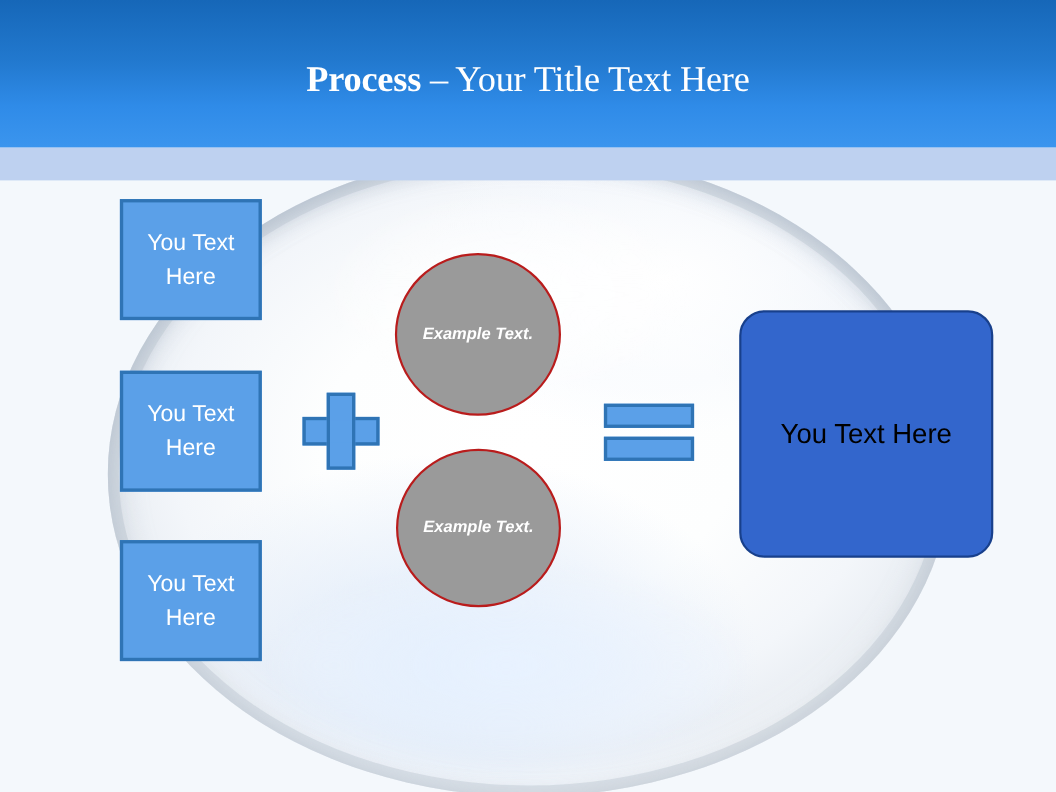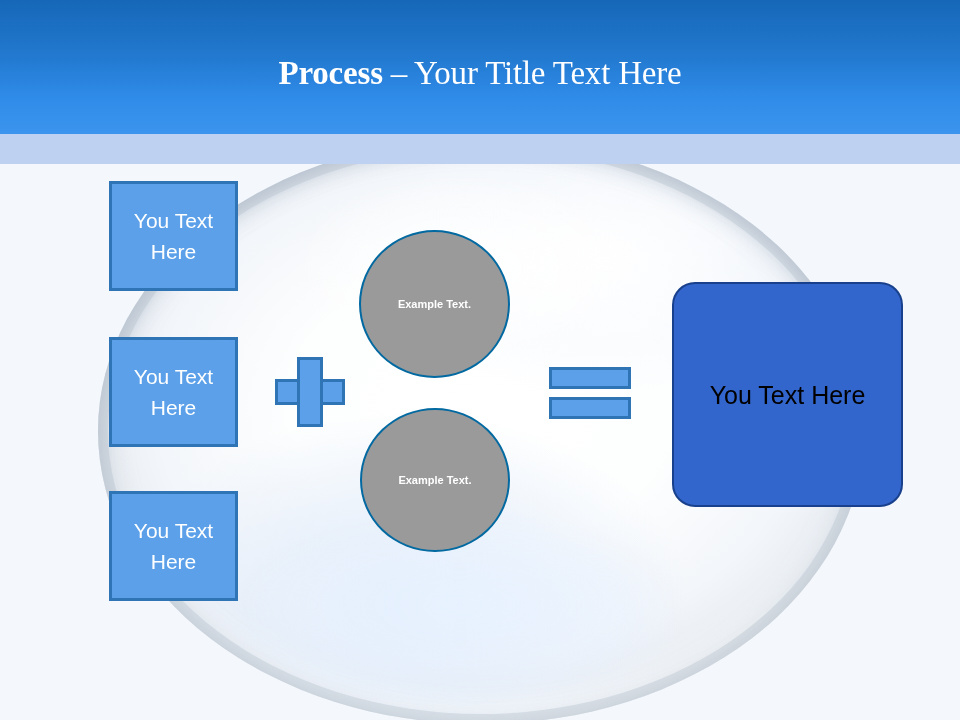--- a/index.html
+++ b/index.html
@@ -165,11 +165,12 @@
     box-sizing: border-box;
     border-radius: 50%;
     background: #9a9a9a;
-    border: 2px solid #0369a1;
+    border: 2px solid #b91c1c;
     color: #ffffff;
-    font-size: 11px;
+    font-size: 15px;
     line-height: 22px;
     font-weight: bold;
+    font-style: italic;
     text-align: center;
     display: flex;
     align-items: center;

